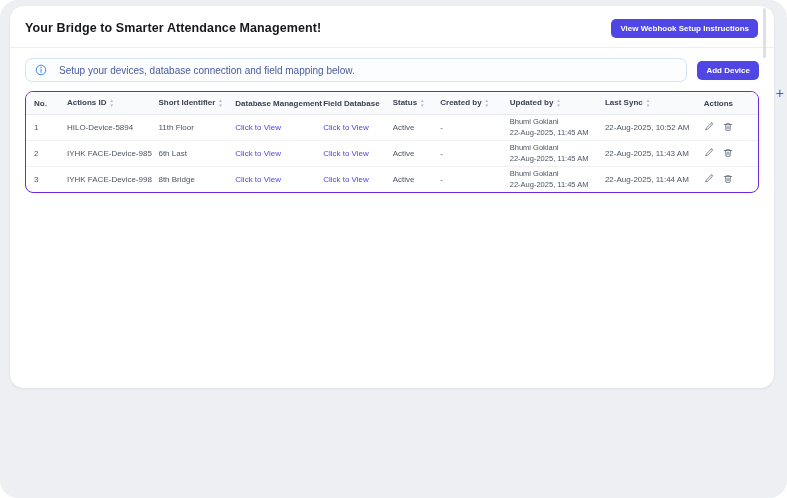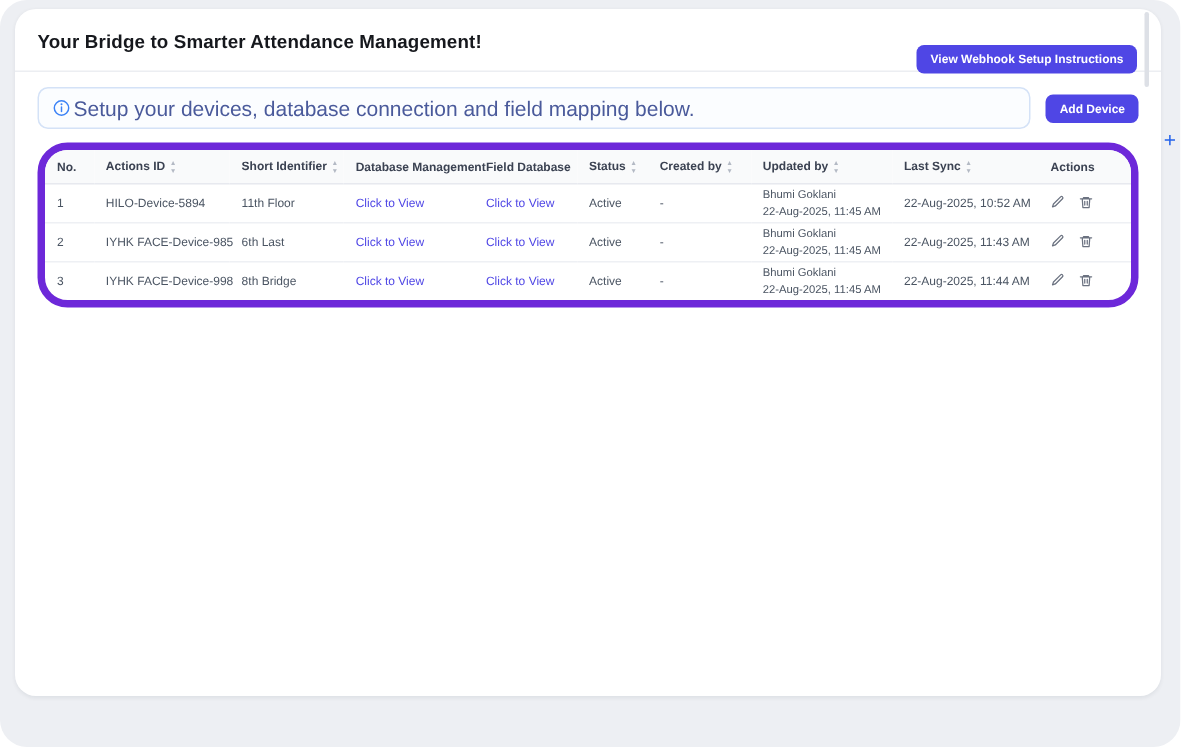--- a/index.html
+++ b/index.html
@@ -9,7 +9,7 @@
   }
   .page{position:absolute;inset:0;background:#edeff3;border-radius:18px;overflow:hidden;}
   .card{
-    position:absolute;left:10px;top:6px;width:764px;height:458px;
+    position:absolute;left:10px;top:6px;width:764px;height:382px;
     background:#ffffff;border-radius:14px;box-shadow:0 1px 3px rgba(16,24,40,.07);
   }
   .card-header{position:relative;padding:15px 16px 0 15px;}

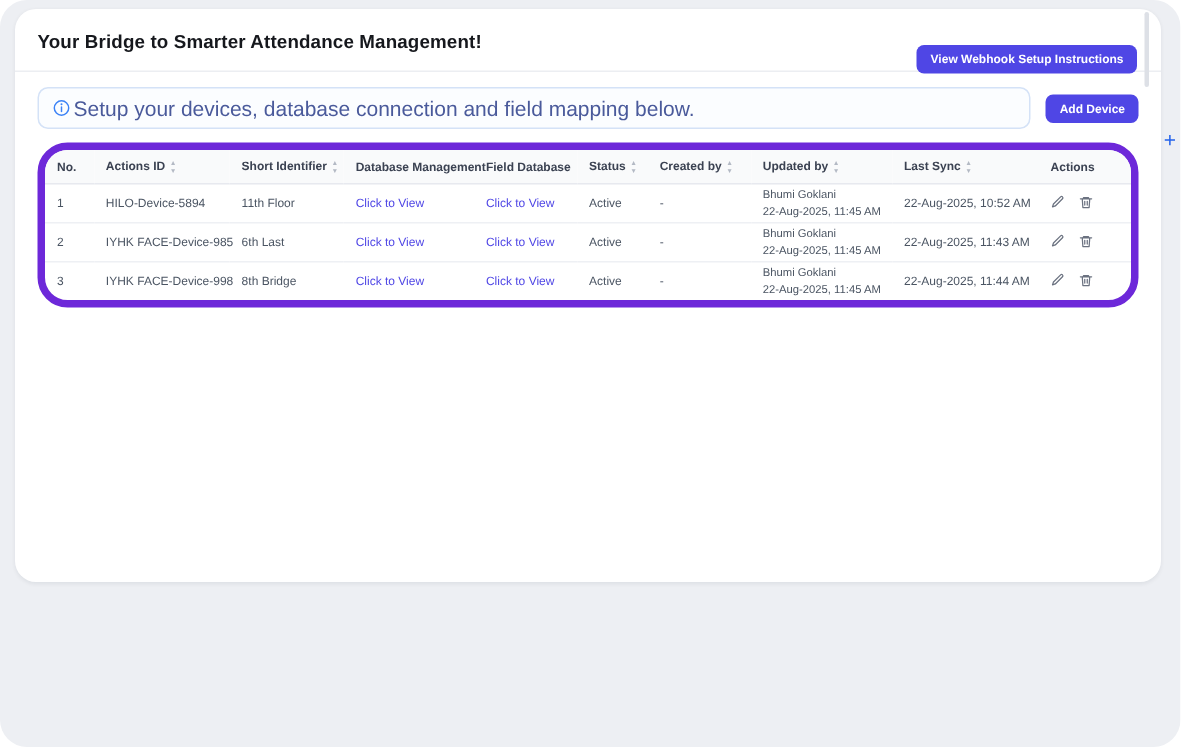--- a/index.html
+++ b/index.html
@@ -20,7 +20,7 @@
     font-size:8px;font-weight:700;padding:5px 9px;font-family:inherit;cursor:pointer;
     white-space:nowrap;
   }
-  .webhook-btn{position:absolute;top:24px;right:16px;}
+  .webhook-btn{position:absolute;top:13px;right:16px;}
   .divider{height:1px;background:#eceef2;margin:12px 0 0;}
   .banner-row{display:flex;align-items:center;gap:10px;margin:10px 15px 0;}
   .banner{

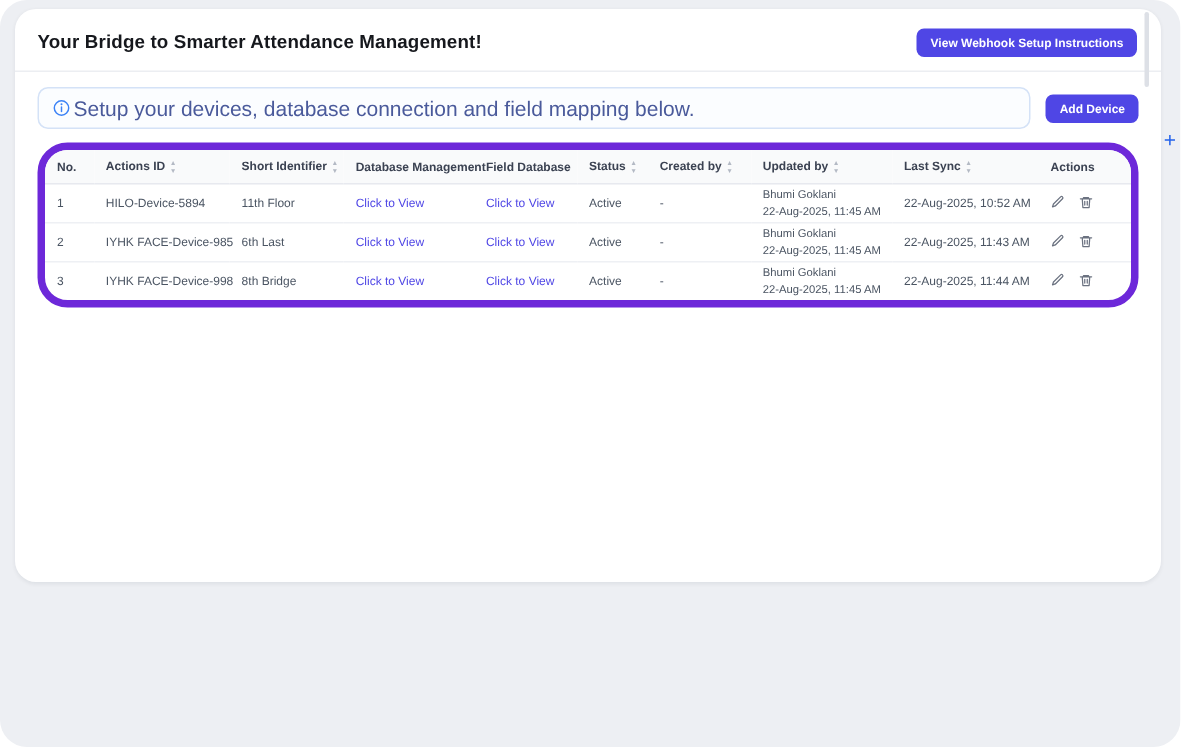--- a/index.html
+++ b/index.html
@@ -24,9 +24,9 @@
   .divider{height:1px;background:#eceef2;margin:12px 0 0;}
   .banner-row{display:flex;align-items:center;gap:10px;margin:10px 15px 0;}
   .banner{
-    flex:1;display:flex;align-items:center;gap:2px;
+    flex:1;display:flex;align-items:center;gap:12px;
     border:1px solid #d4e2f7;background:#fbfdff;border-radius:7px;
-    padding:5px 9px;color:#4a5a9b;font-size:14px;
+    padding:5px 9px;color:#4a5a9b;font-size:10px;
   }
   .banner svg{flex:0 0 auto;}
   .table-wrap{margin:9px 15px 0;border:5px solid #6d28d9;border-radius:20px;overflow:hidden;}

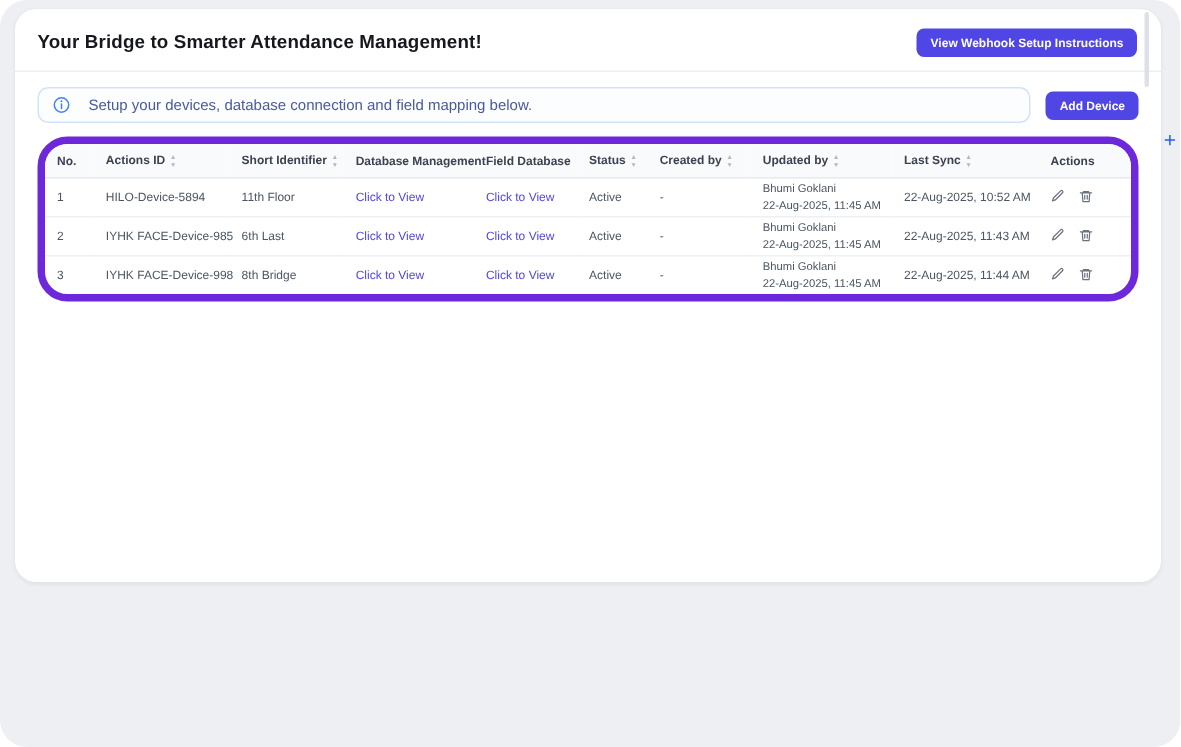--- a/index.html
+++ b/index.html
@@ -29,7 +29,7 @@
     padding:5px 9px;color:#4a5a9b;font-size:10px;
   }
   .banner svg{flex:0 0 auto;}
-  .table-wrap{margin:9px 15px 0;border:5px solid #6d28d9;border-radius:20px;overflow:hidden;}
+  .table-wrap{margin:9px 15px 0;border:1px solid #6d28d9;border-radius:8px;overflow:hidden;}
   table{width:100%;border-collapse:collapse;table-layout:fixed;}
   th{
     background:#f9fafb;text-align:left;font-size:8px;font-weight:700;color:#3b4252;

